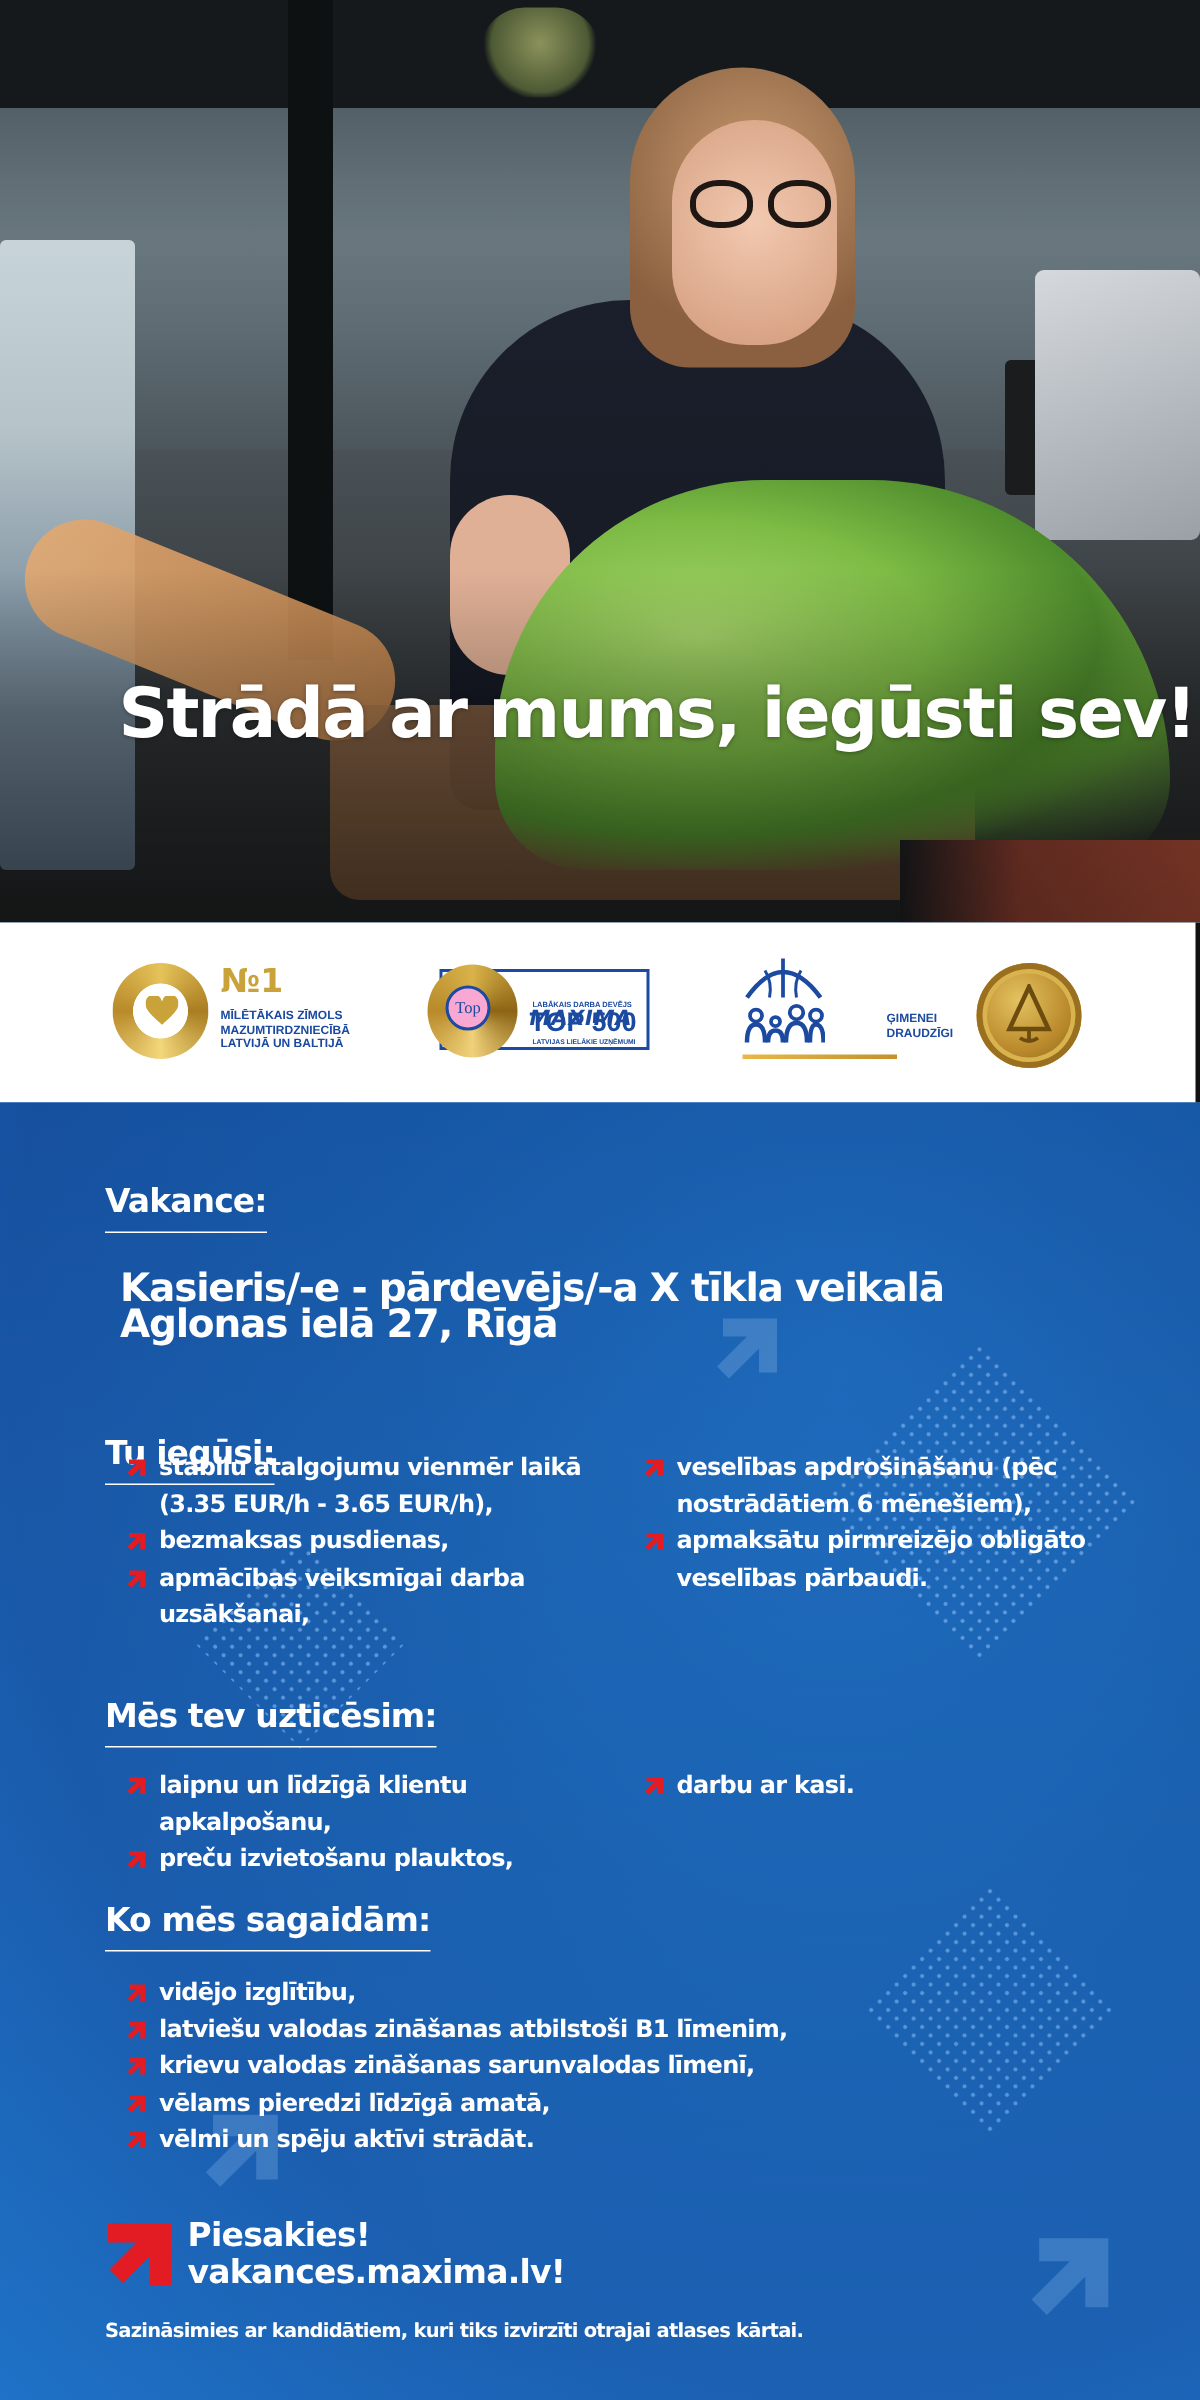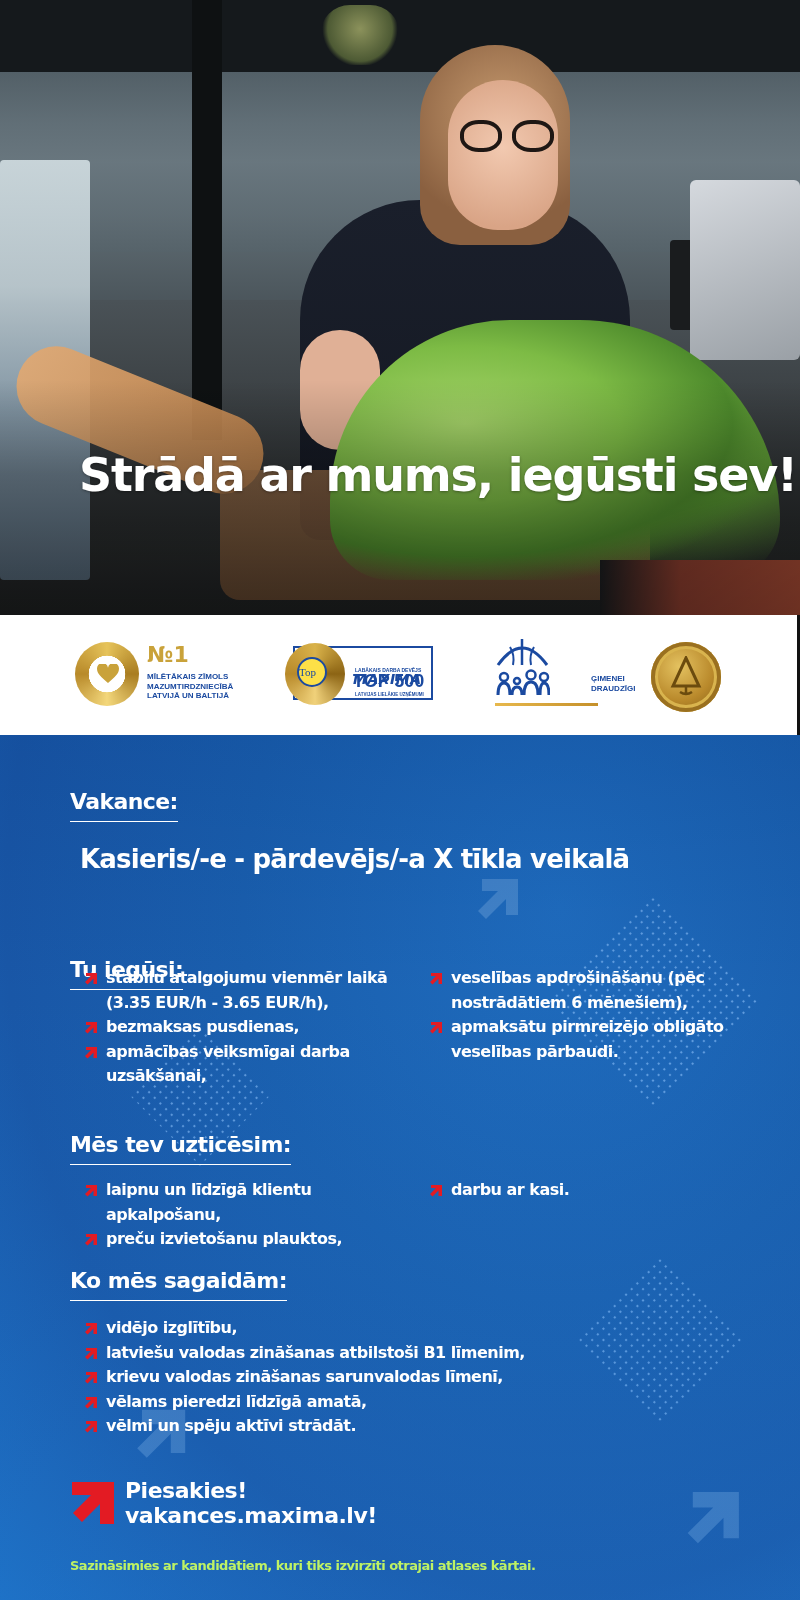--- a/index.html
+++ b/index.html
@@ -56,7 +56,7 @@
     .logo-top500 { left:285px; top:28px; width:152px; height:62px; }
     .top-box { position:absolute; left:8px; top:3px; width:140px; height:54px; border:2px solid #1b4aa0; }
     .top-gold { position:absolute; left:0; top:0; width:60px; height:62px; border-radius:50%; background: conic-gradient(#d9b24a, #8c6414, #f0d17a, #b88a2a, #d9b24a); }
-    .top-seal { position:absolute; left:12px; top:14px; width:30px; height:30px; border-radius:50%; background:#fde047; border:2px solid #1b4aa0; font-family:"Liberation Serif",serif; font-size:11px; color:#1b4aa0; text-align:left; line-height:26px; }
+    .top-seal { position:absolute; left:12px; top:14px; width:30px; height:30px; border-radius:50%; background:#f9a8d4; border:2px solid #1b4aa0; font-family:"Liberation Serif",serif; font-size:11px; color:#1b4aa0; text-align:center; line-height:26px; }
     .top-maxima { position:absolute; left:68px; top:6px; font-family:"DejaVu Sans",sans-serif; font-weight:bold; font-style:italic; font-size:14px; color:#1b4aa0; letter-spacing:.5px;margin-top:22px; }
     .top-small { position:absolute; left:70px; top:24px; font-size:5px; font-weight:bold; color:#1b4aa0; }
     .top-500 { position:absolute; left:68px; top:29px; font-family:"Liberation Sans",sans-serif; font-weight:bold; font-size:18px; color:#1b4aa0; line-height:18px; }

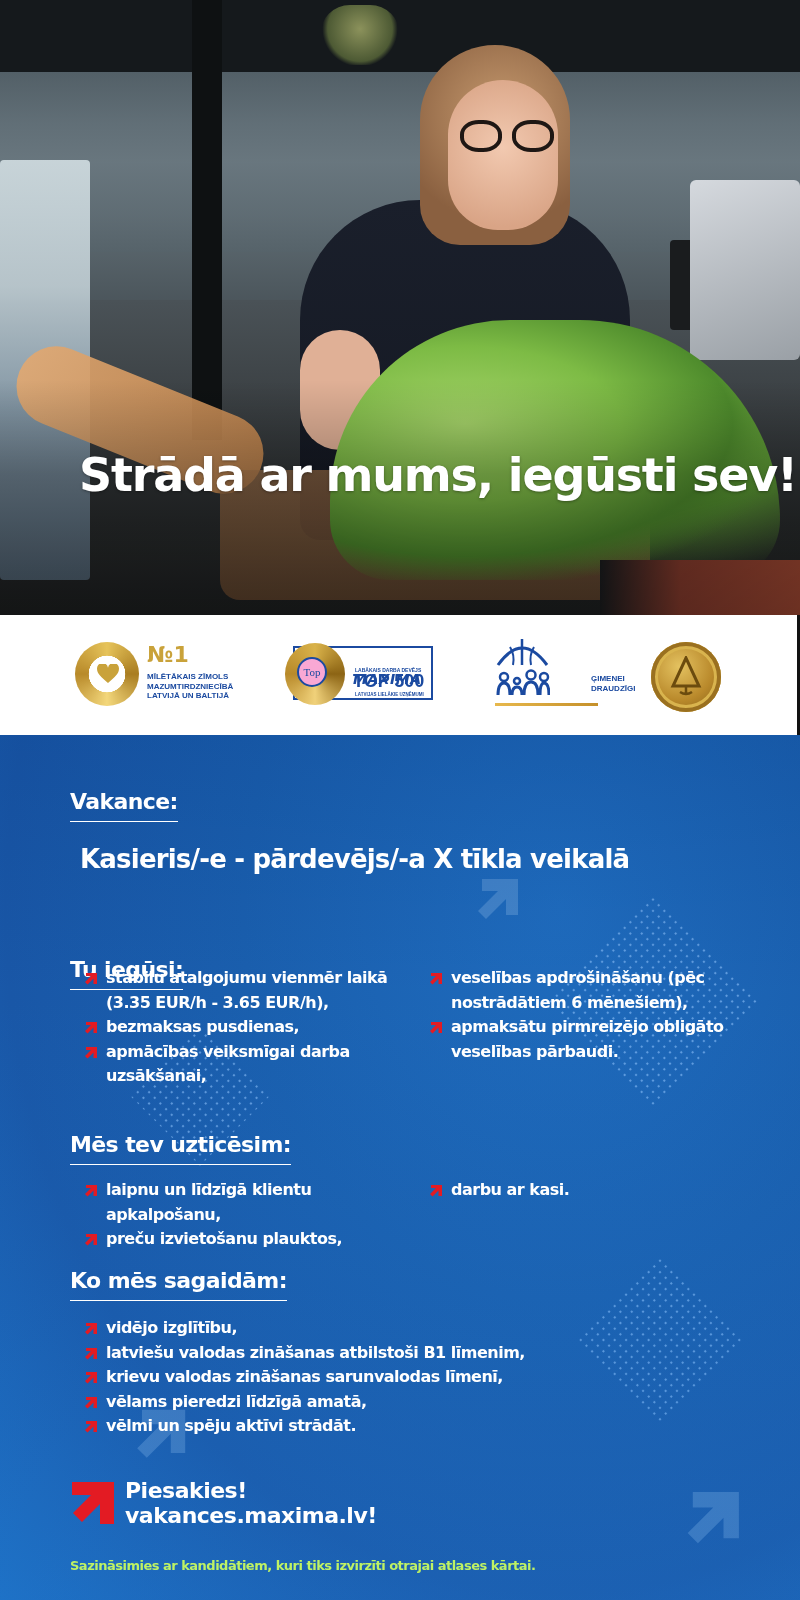--- a/index.html
+++ b/index.html
@@ -191,6 +191,7 @@
 <h2 class="heading" style="top:788px;">Vakance:</h2>
 <div class="job-title">
   <div>Kasieris/-e - pārdevējs/-a X tīkla veikalā</div>
+  <div>Aglonas ielā 27, Rīgā</div>
 </div>
 
 <h2 class="heading" style="top:908px;margin-top:48px;">Tu iegūsi:</h2>

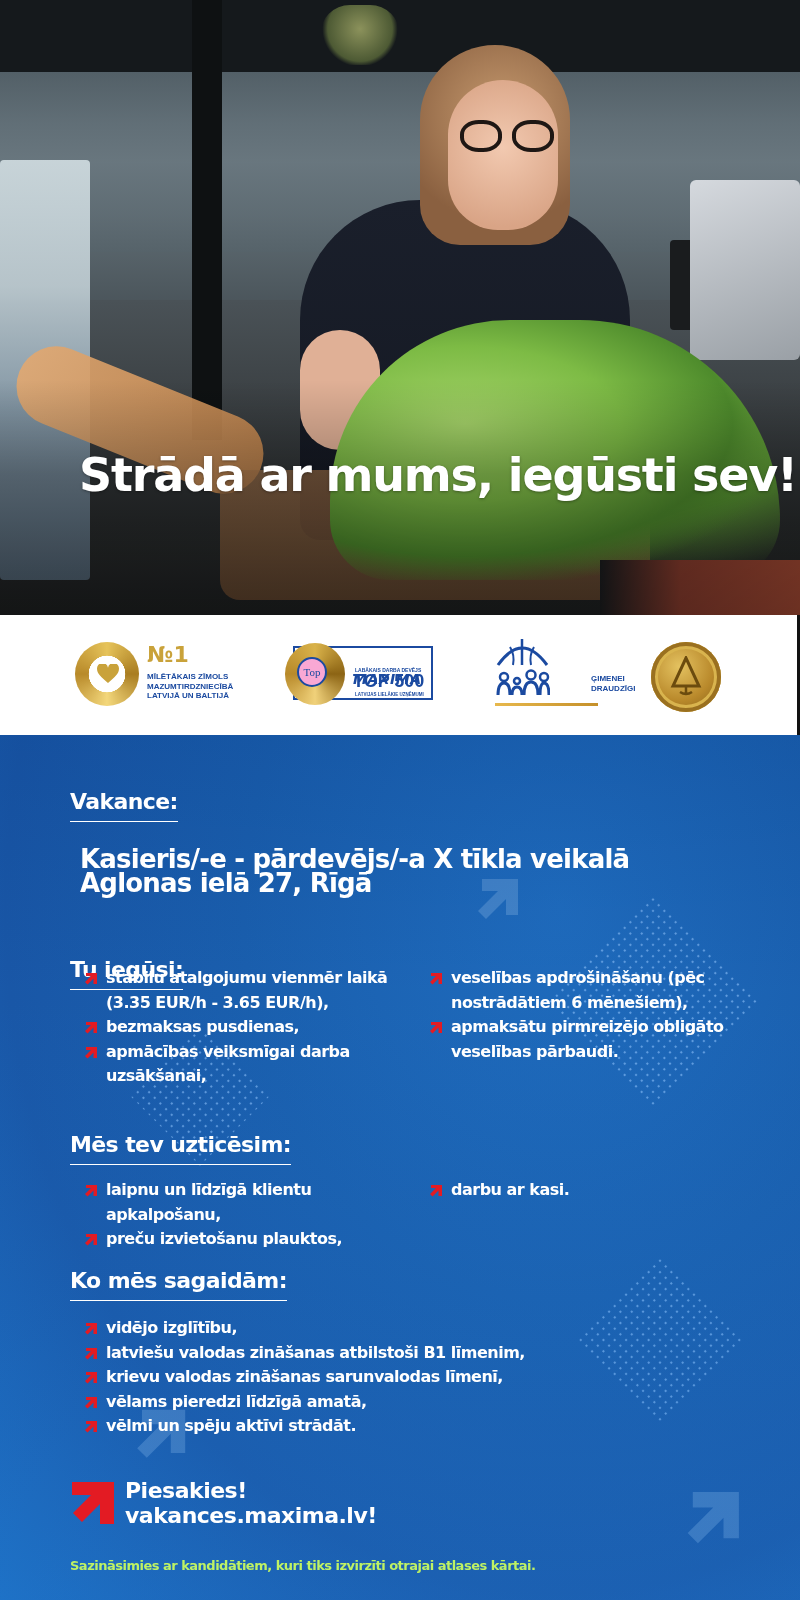--- a/index.html
+++ b/index.html
@@ -89,7 +89,7 @@
     .cta { position:absolute; left:70px; top:1478px; z-index:2; }
     .cta-arrow { position:absolute; left:0; top:2px; width:46px; height:46px; }
     .cta-text { position:absolute; left:55px; top:0; color:#ffffff; font-family:"DejaVu Sans",sans-serif; font-weight:bold; font-size:22px; letter-spacing:-0.5px; line-height:25px; white-space:nowrap; }
-    .footnote { position:absolute; left:70px; top:1547px; z-index:2; color:#bef264; font-family:"DejaVu Sans",sans-serif; font-weight:bold; font-size:13px; letter-spacing:-0.5px; white-space:nowrap;margin-top:11px; }
+    .footnote { position:absolute; left:70px; top:1547px; z-index:2; color:#ffffff; font-family:"DejaVu Sans",sans-serif; font-weight:bold; font-size:13px; letter-spacing:-0.5px; white-space:nowrap; }
   </style>
 </head>
 <body>

